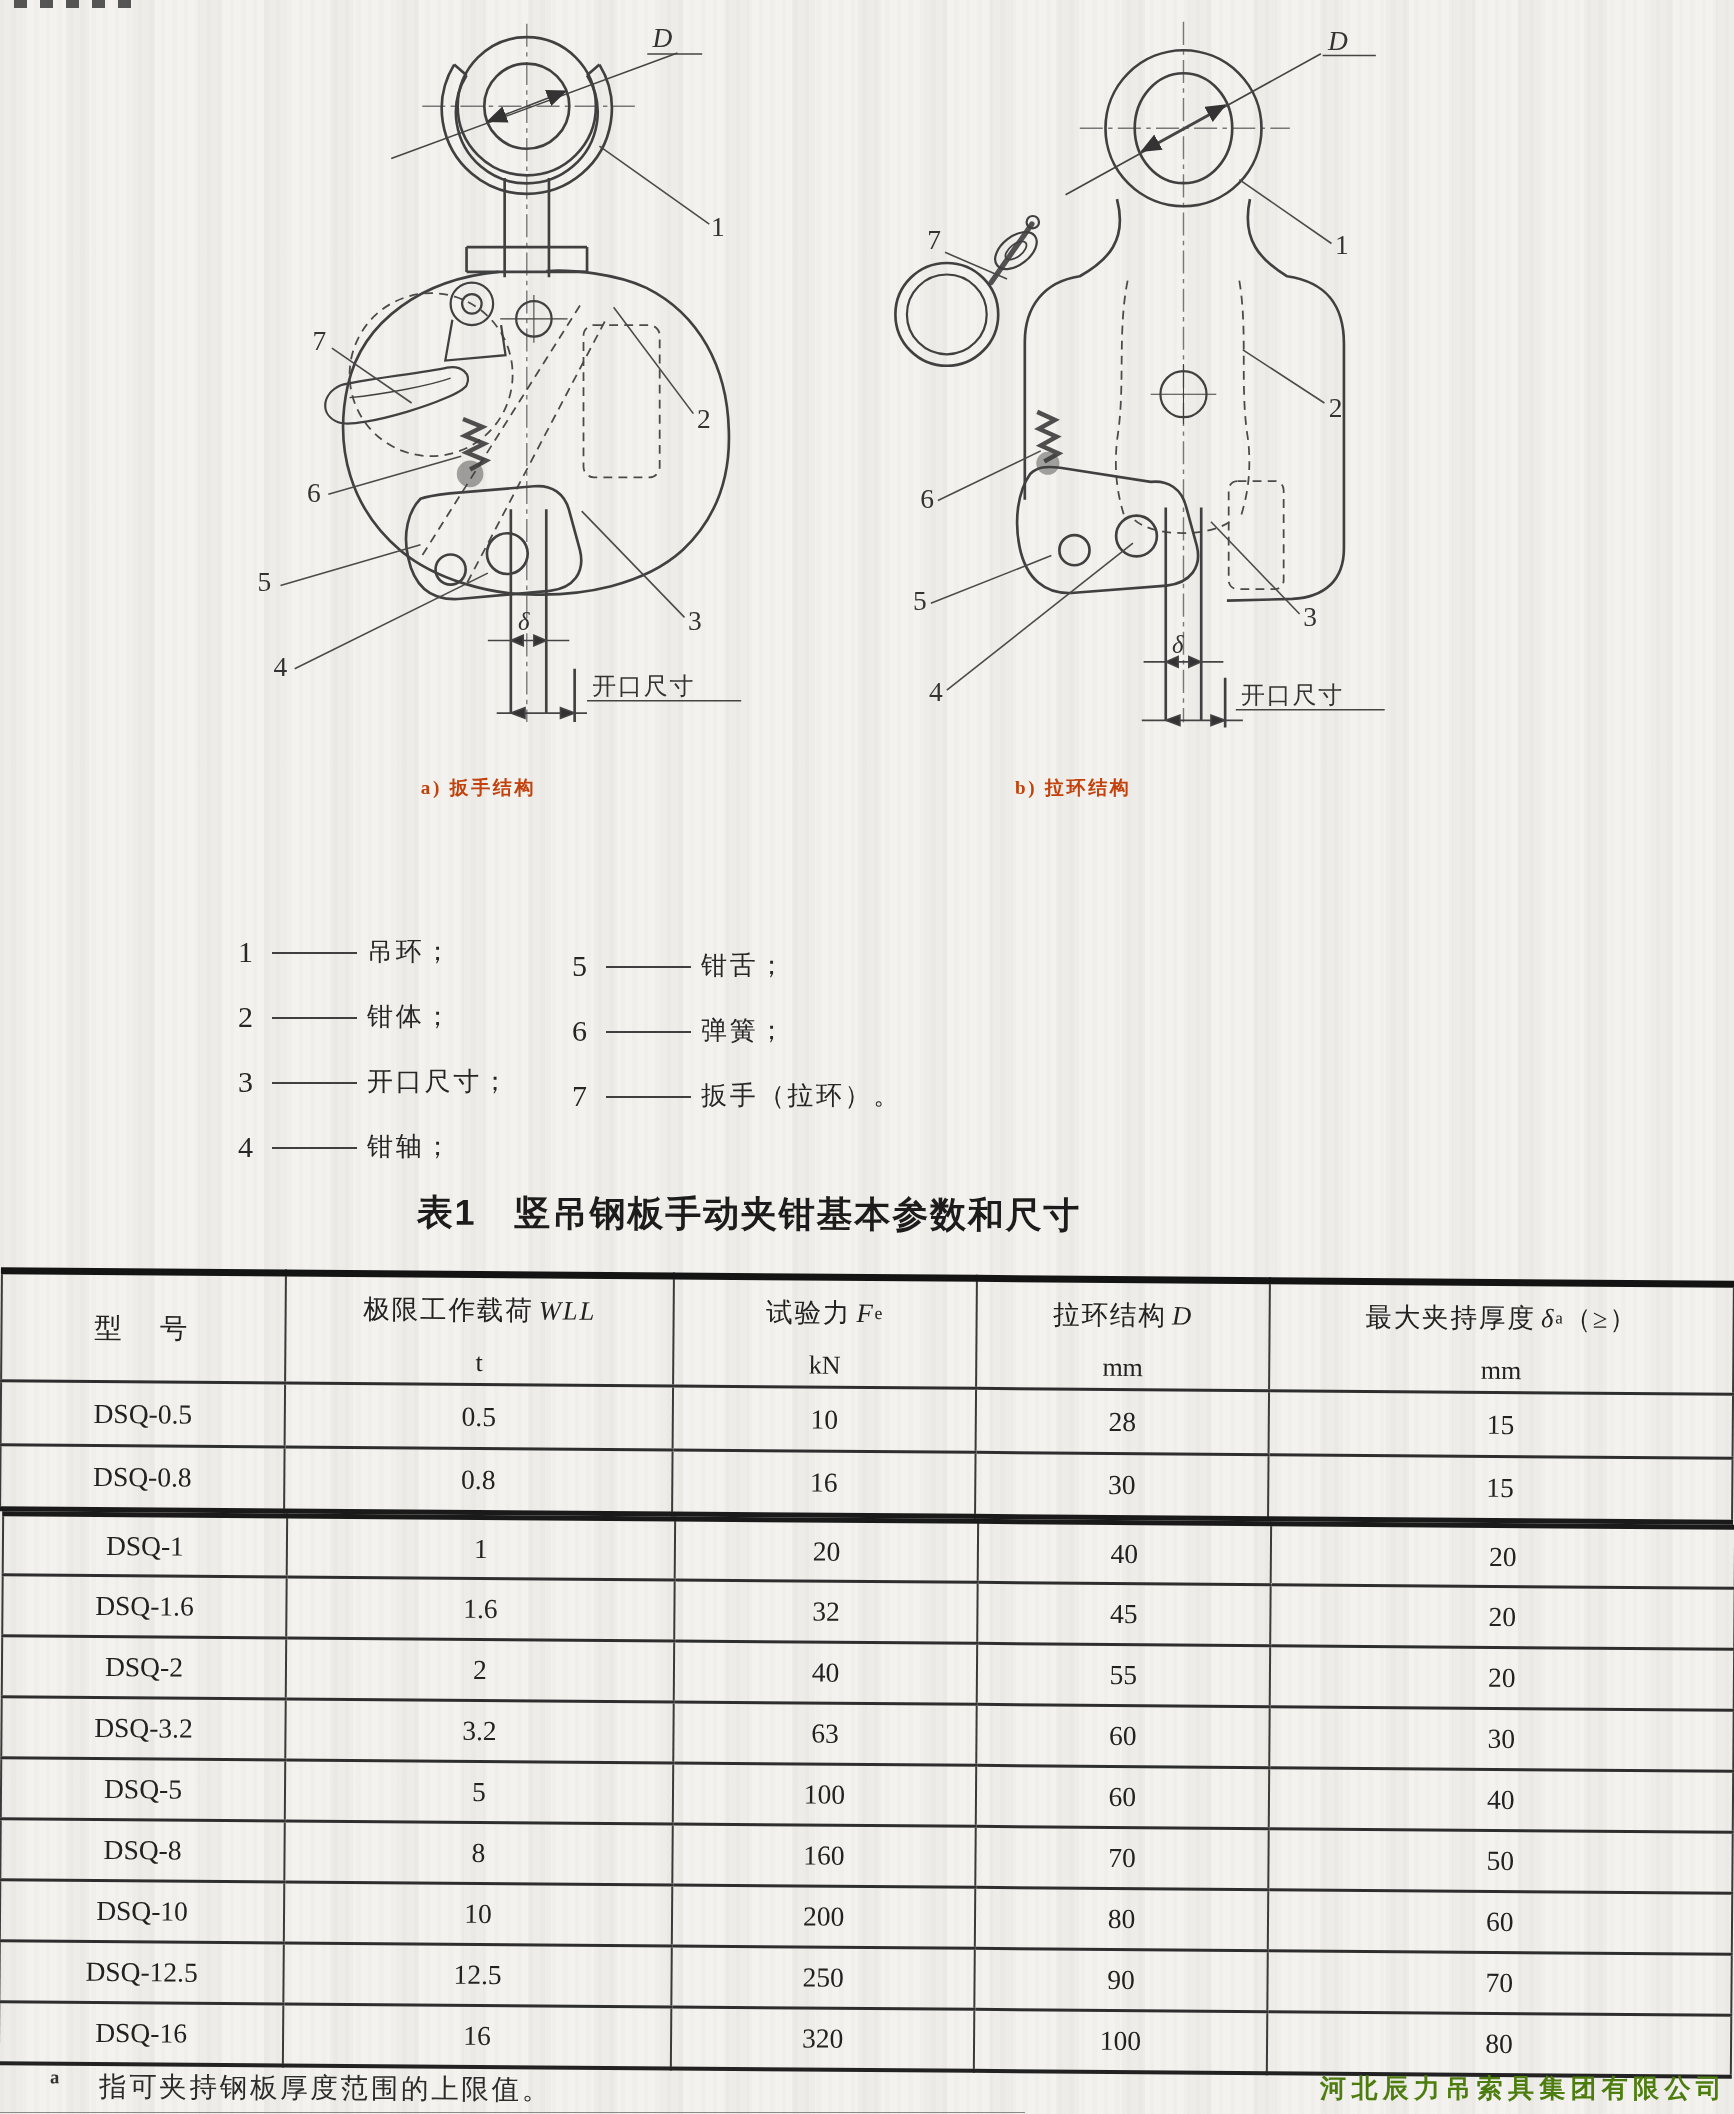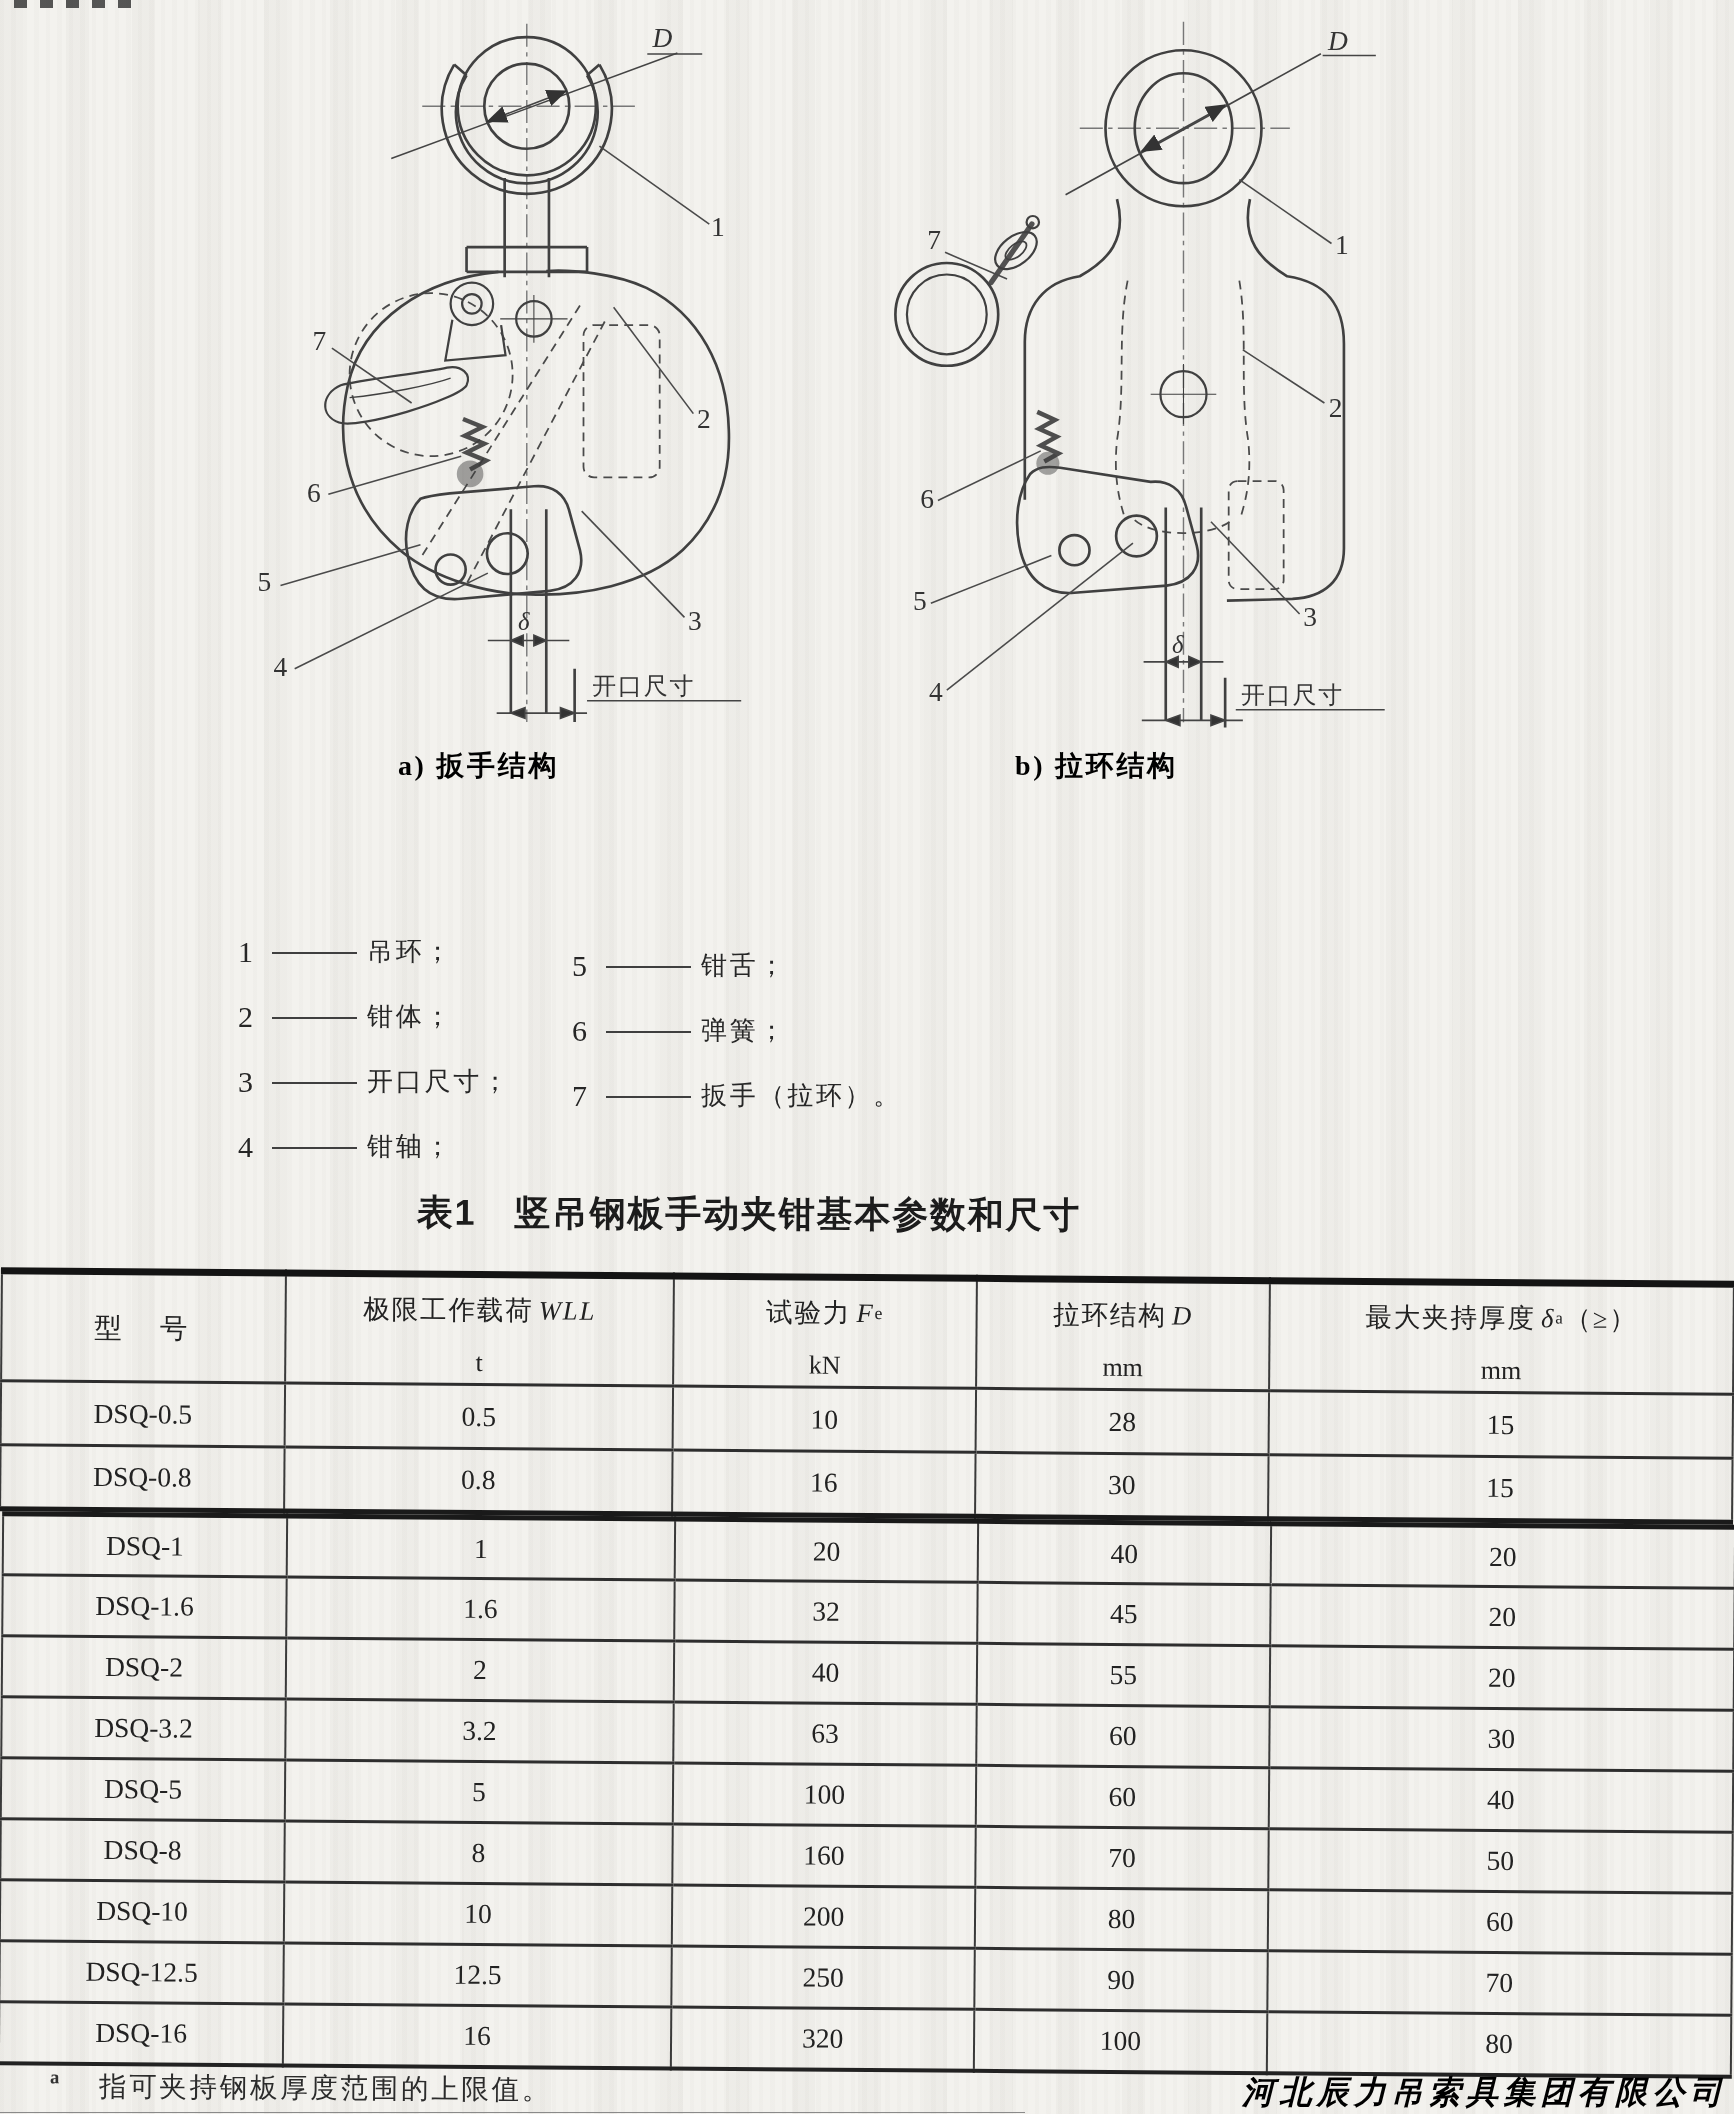--- a/index.html
+++ b/index.html
@@ -11,7 +11,7 @@
           repeating-linear-gradient(90deg,rgba(70,62,50,.02) 0 4.4px,rgba(70,62,50,0) 4.4px 11.5px);}
   svg{position:absolute;}
   svg text{font-family:"Liberation Serif","DejaVu Serif",serif;fill:#333;}
-  .cap{position:absolute;font-size:28px;font-weight:600;letter-spacing:2.7px;color:#000000;}
+  .cap{position:absolute;font-size:19px;font-weight:600;letter-spacing:2.7px;color:#c2410c;margin-top:28px;}
   
   .legend{position:absolute;}
   .lg-item{display:flex;align-items:center;height:65px;}

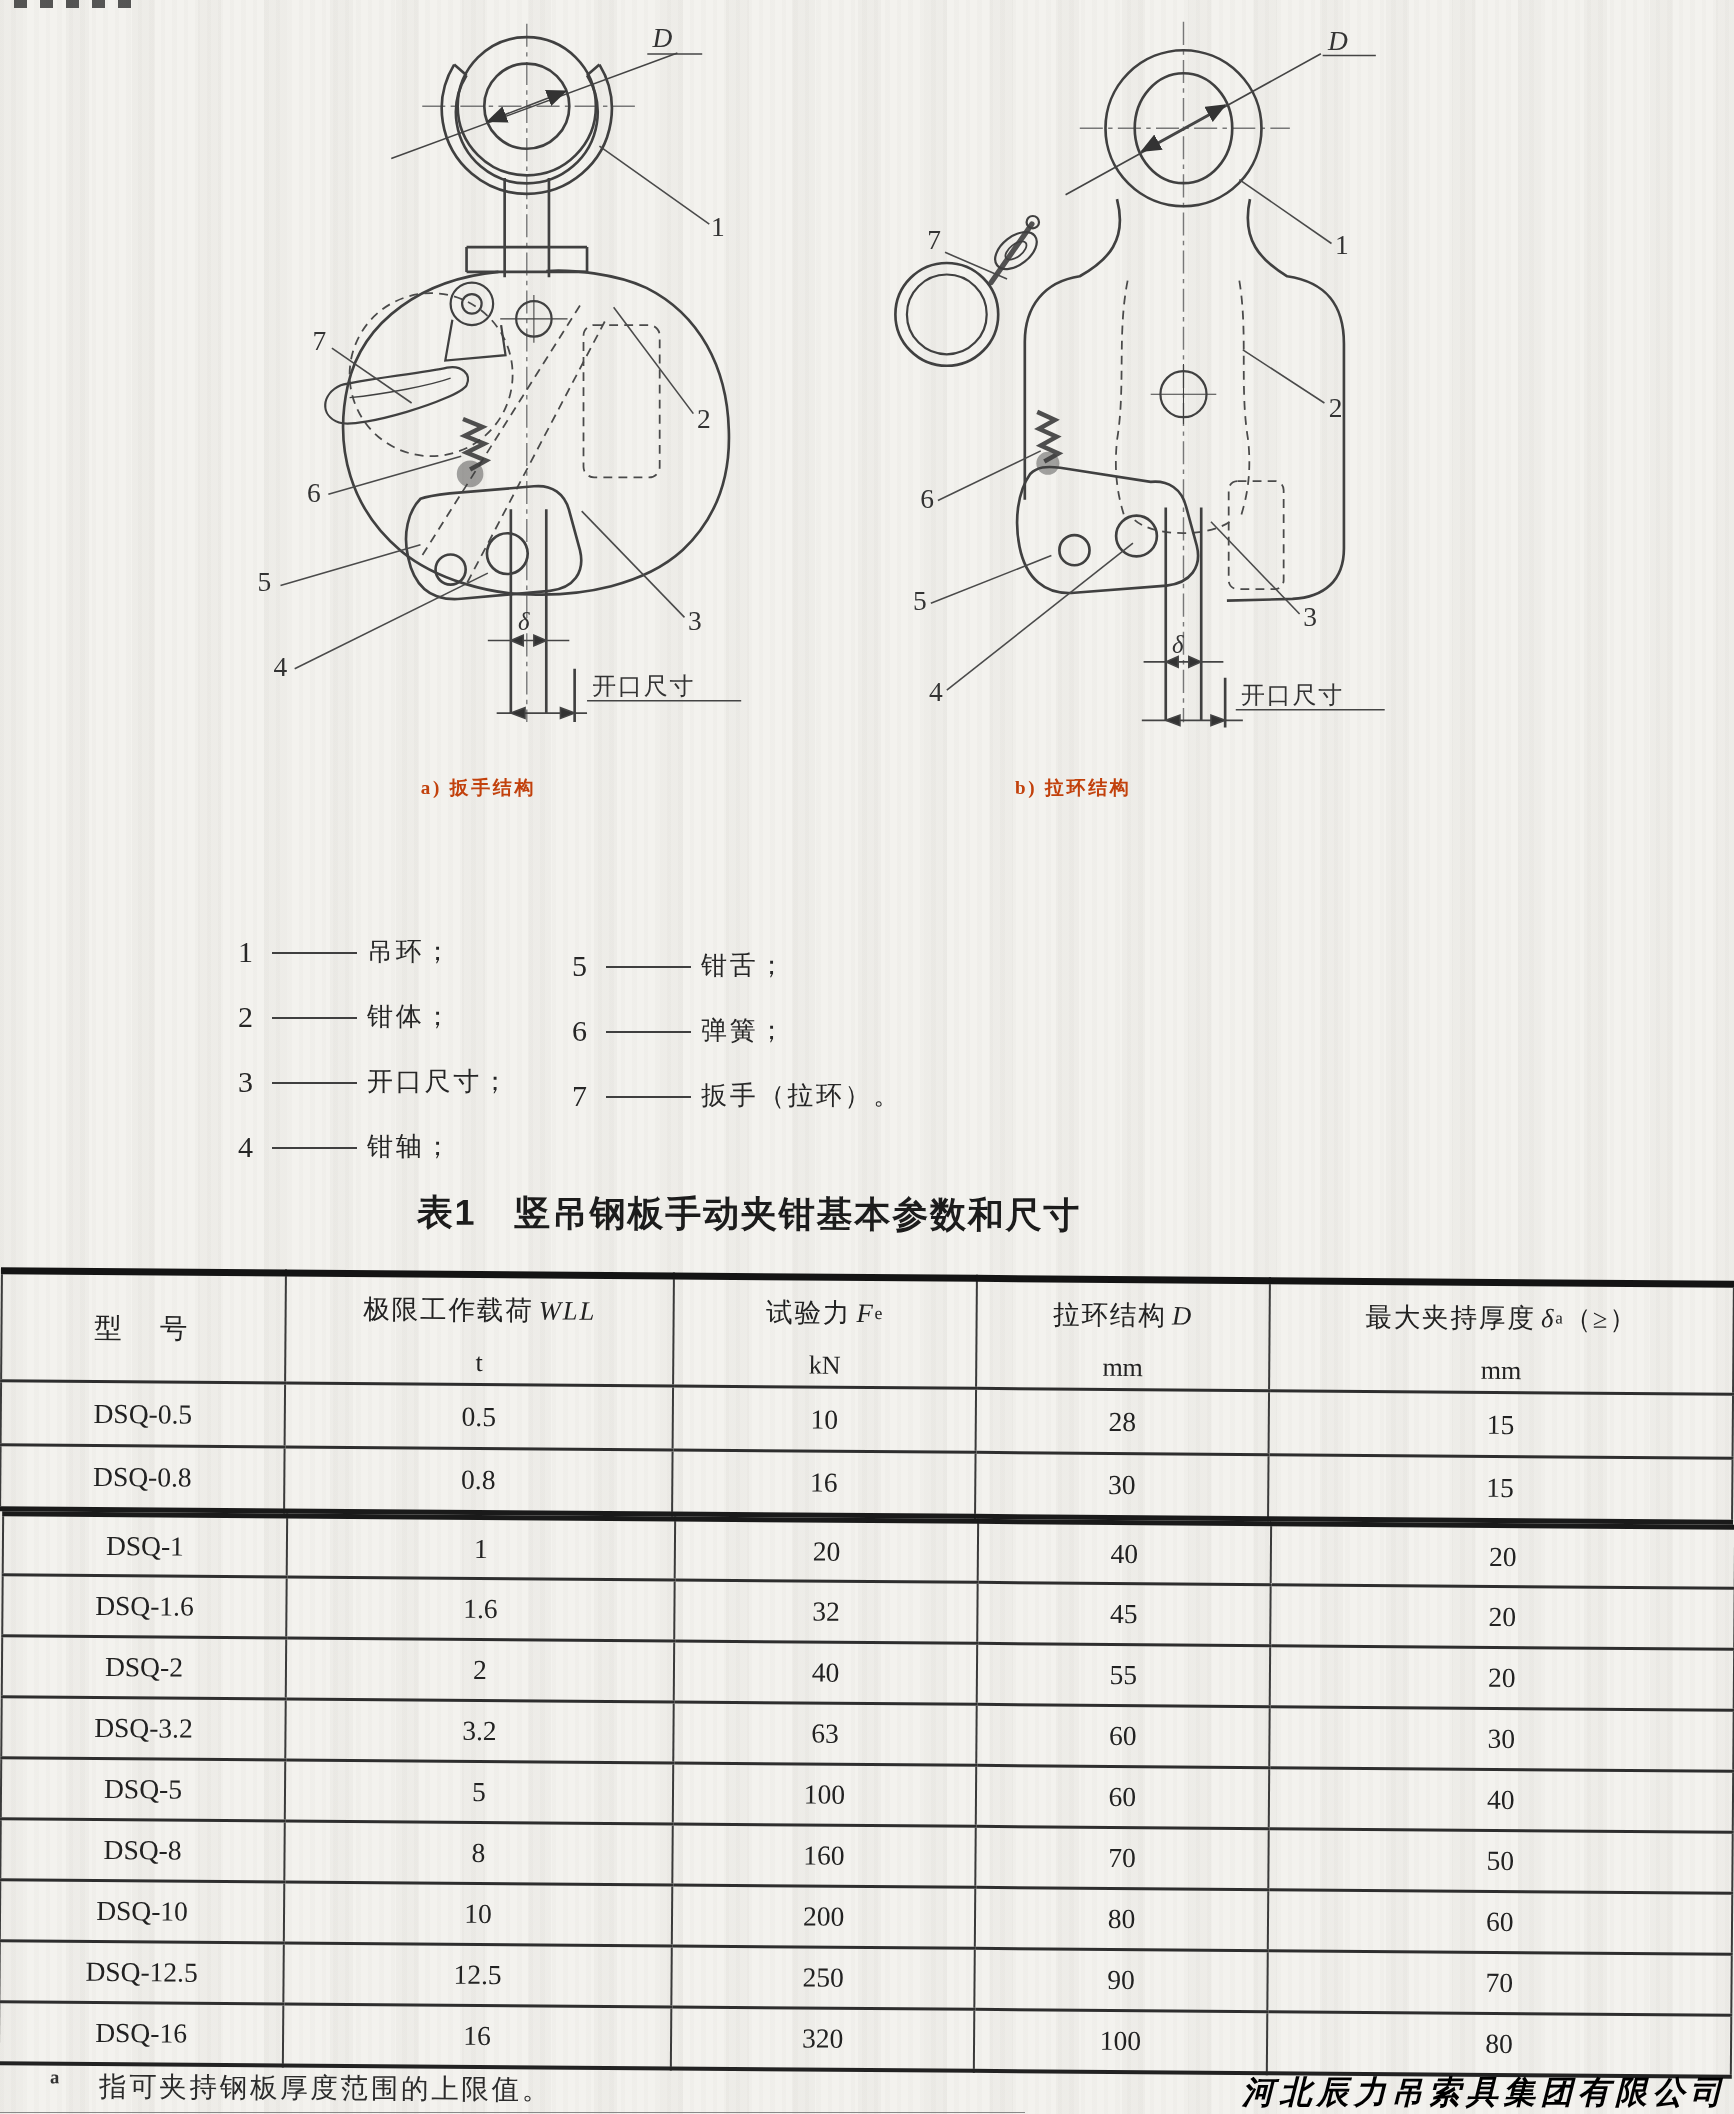--- a/index.html
+++ b/index.html
@@ -44,8 +44,8 @@
   .footnote sup{position:absolute;left:50px;top:5.3px;font-size:18.6px;font-weight:700;color:#333;}
   .footnote .fn-text{position:absolute;left:99px;top:7px;font-size:27.5px;letter-spacing:2.7px;color:#2b2b2b;}
   .bottom-rule{position:absolute;top:2112px;left:0;width:1025px;border-top:1.8px solid #8a8a8a;}
-  .watermark{position:absolute;top:2071px;right:7px;font-size:32px;font-weight:700;font-style:italic;
-        letter-spacing:5.3px;color:#000000;}
+  .watermark{position:absolute;top:2071px;right:7px;font-size:26px;font-weight:700;
+        letter-spacing:5.3px;color:#4d7c0f;}
   .top-artifact{position:absolute;top:0;left:14px;width:117px;height:8px;opacity:.8;
         background:repeating-linear-gradient(90deg,#2e2e2e 0 13.3px,transparent 13.3px 26px);}
 </style>

